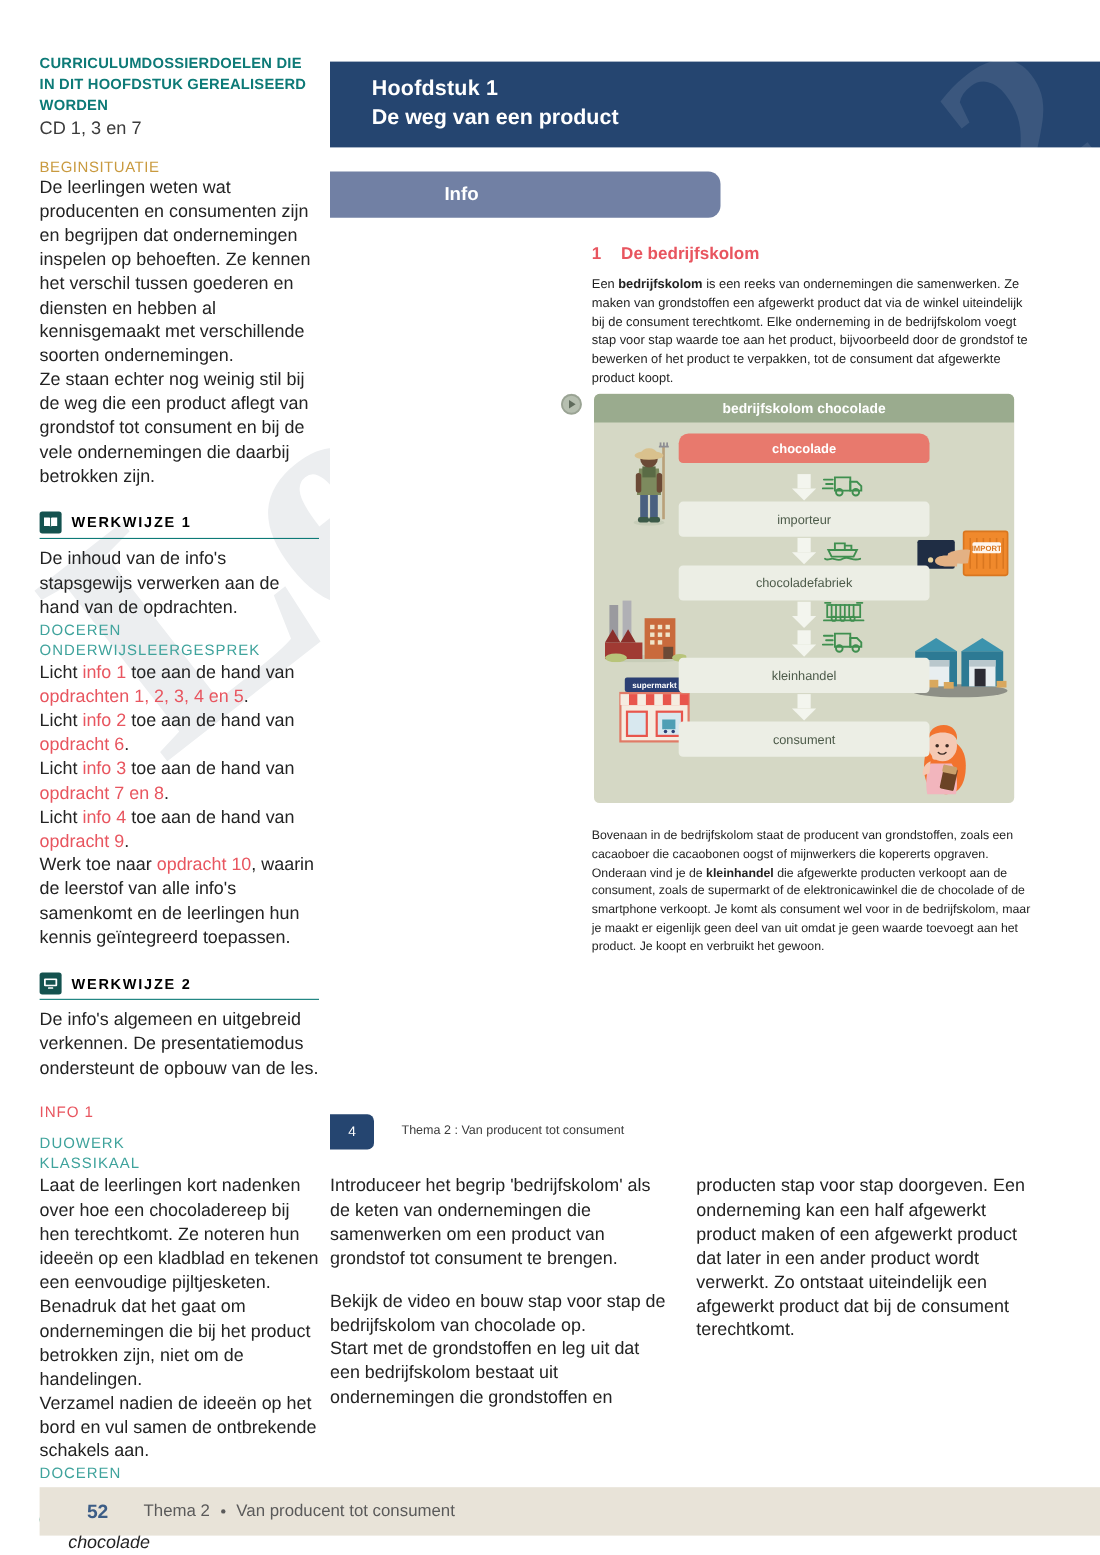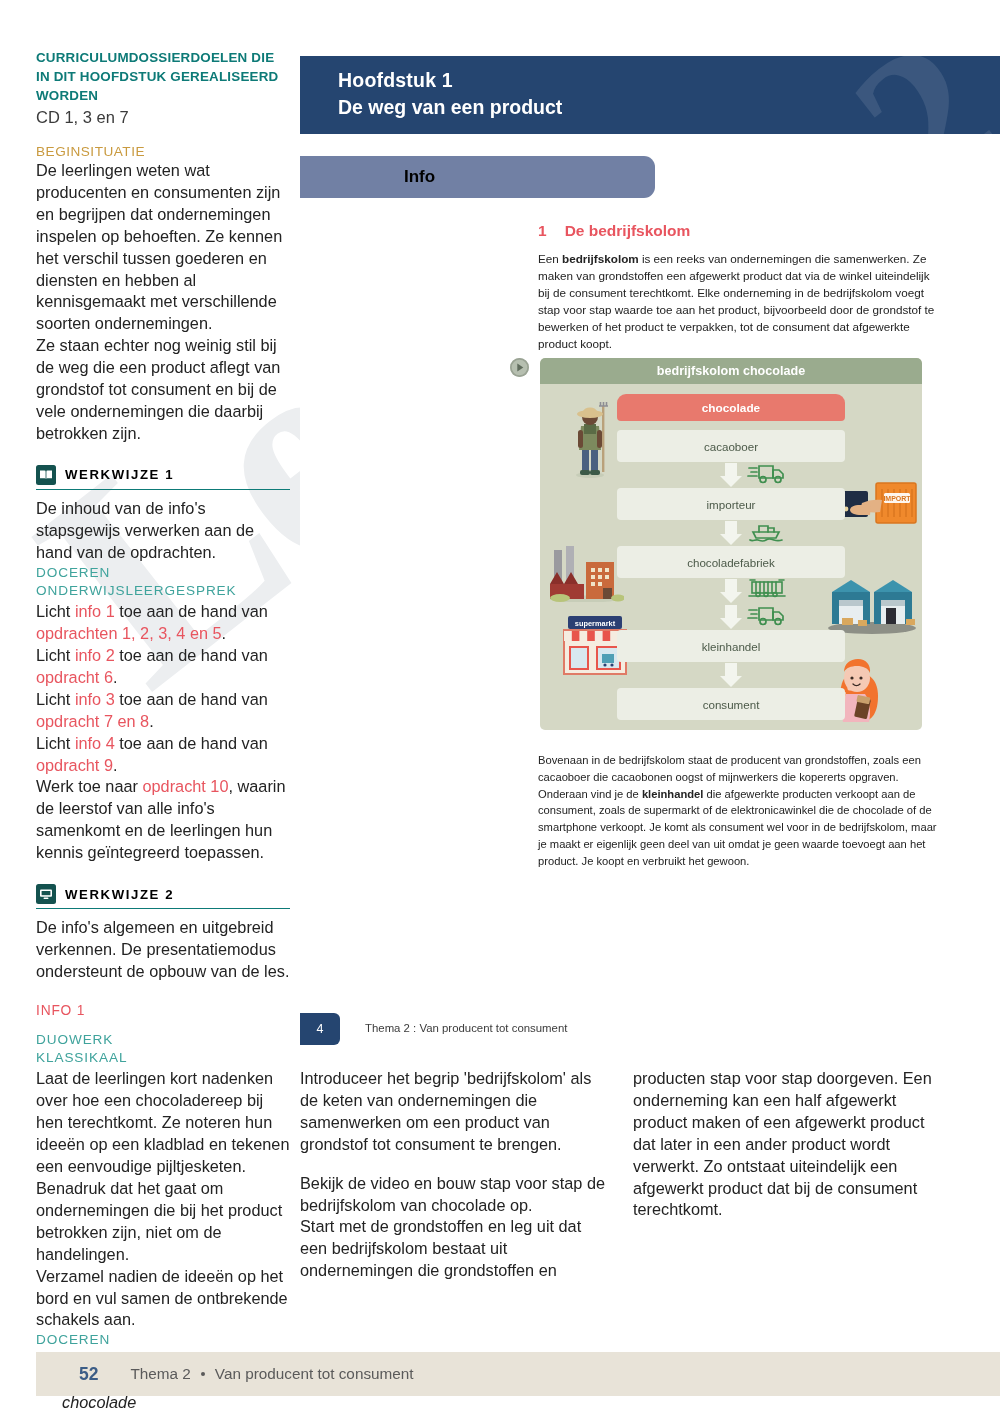--- a/index.html
+++ b/index.html
@@ -203,7 +203,7 @@
     width: 355px; height: 42px;
     background: #7180a4;
     border-radius: 0 11px 11px 0;
-    color: #000000;
+    color: #ffffff;
     font-size: 17px;
     font-weight: 700;
     display: flex;

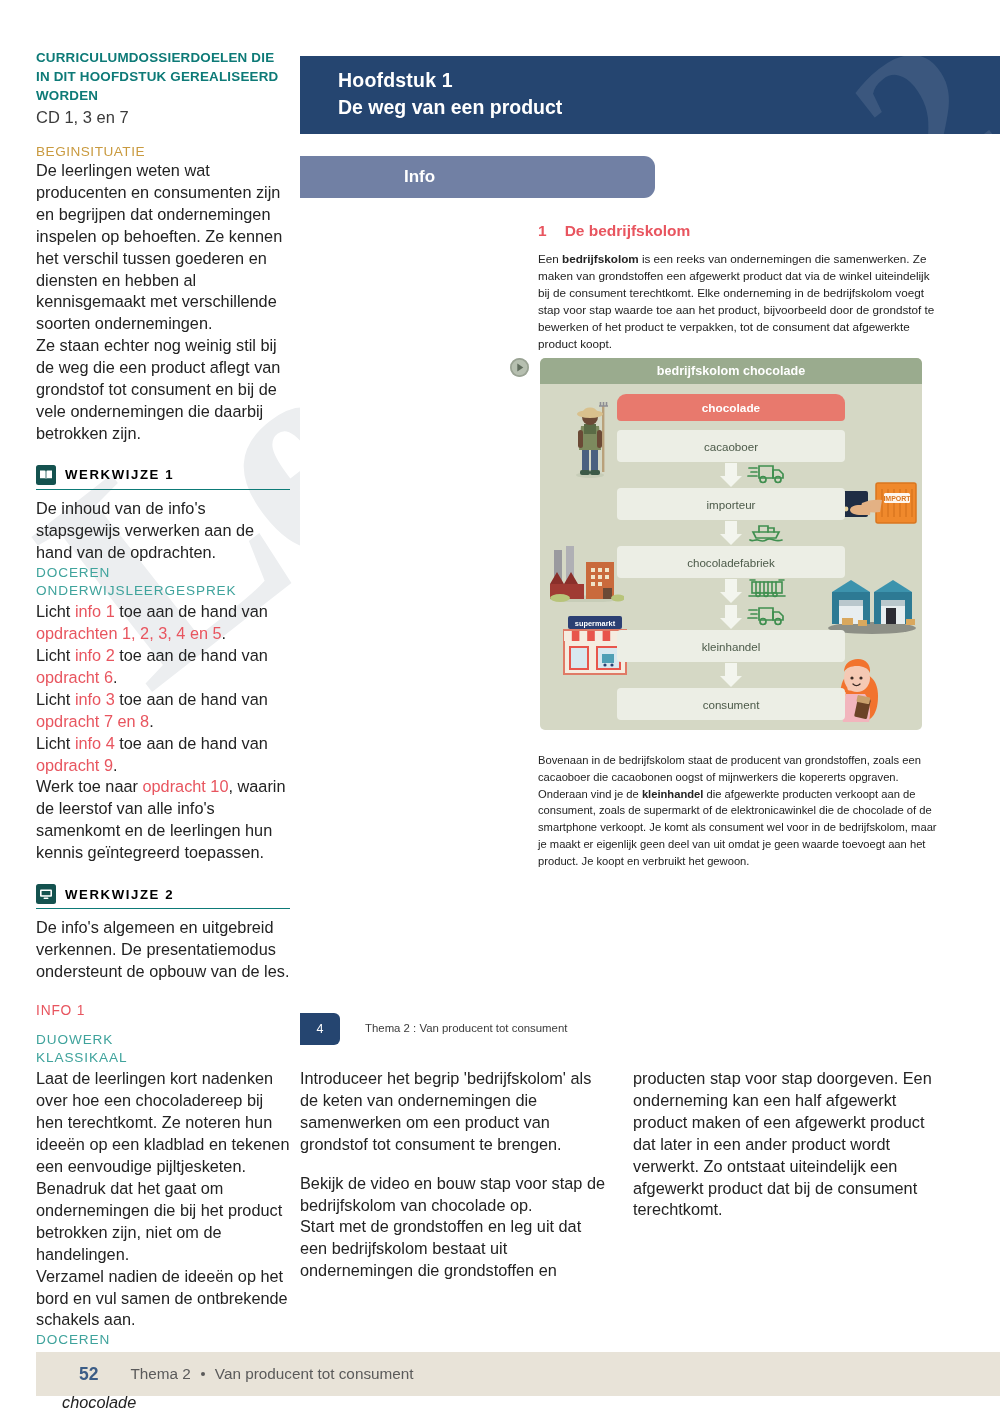--- a/index.html
+++ b/index.html
@@ -658,7 +658,6 @@
       <div class="node top">chocolade</div>
       <div class="gap-plain"></div>
 
-      <div class="node">cacaoboer</div>
       <div class="gap">
         <div class="arrow-down">
             <div class="stem"></div>

